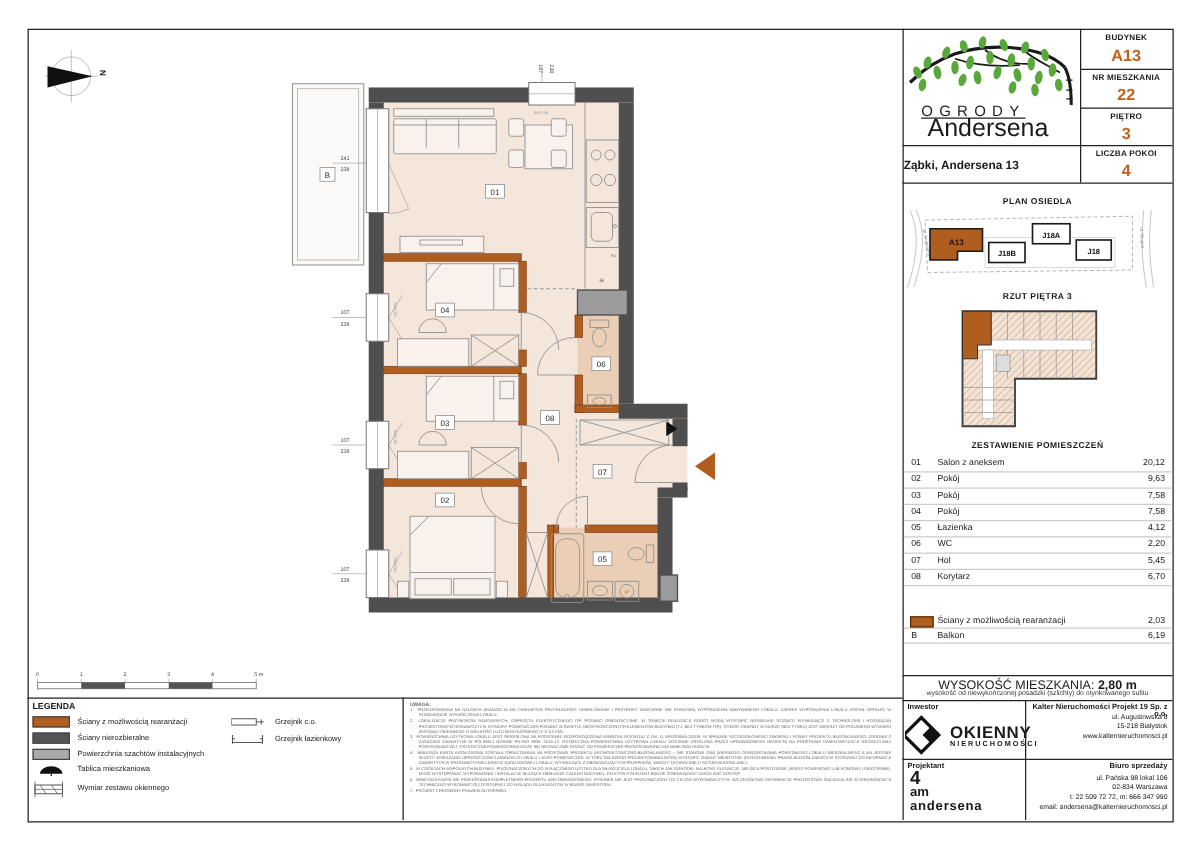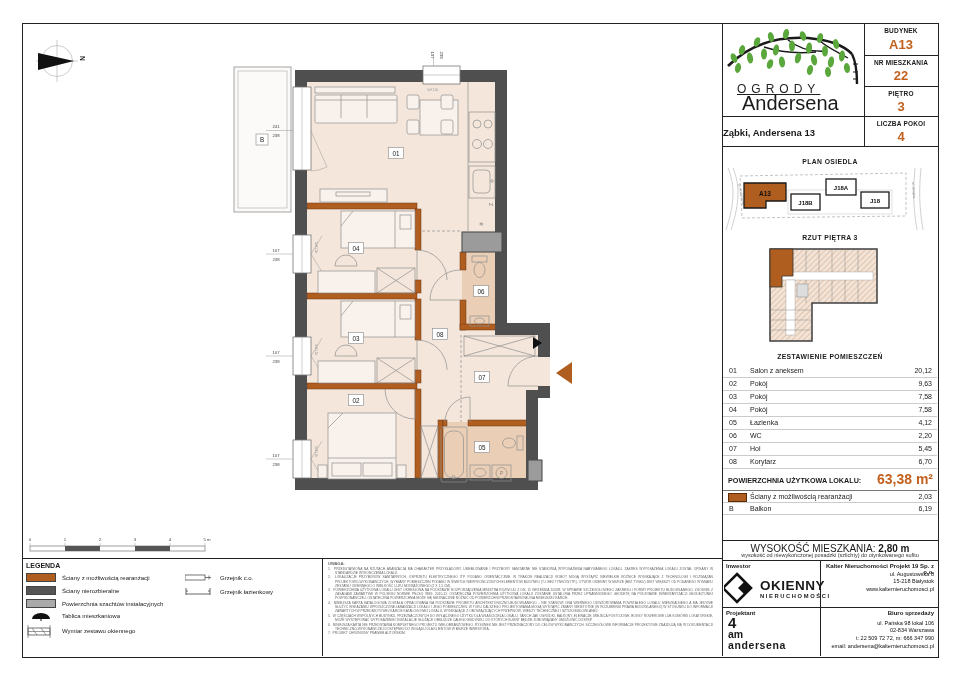--- a/index.html
+++ b/index.html
@@ -421,10 +421,6 @@
         <span class="tval">6,70</span>
       </div>
   </div>
-  <div class="abs" style="left:723px;top:468px;width:214px;height:22px;border-bottom:1px solid #777;">
-    <span class="abs totlabel" style="left:5px;top:8px;">POWIERZCHNIA UŻYTKOWA LOKALU:</span>
-    <span class="abs totval" style="right:4px;top:3px;">63,38 m²</span>
-  </div>
   <div class="abs" style="left:723px;top:490px;width:214px;height:12px;border-bottom:.8px solid #ccc;font-size:7px;">
     <span class="swatch abs" style="left:5px;top:2.5px;"></span>
     <span class="abs" style="left:27px;top:2.5px;">Ściany z możliwością rearanżacji</span>

